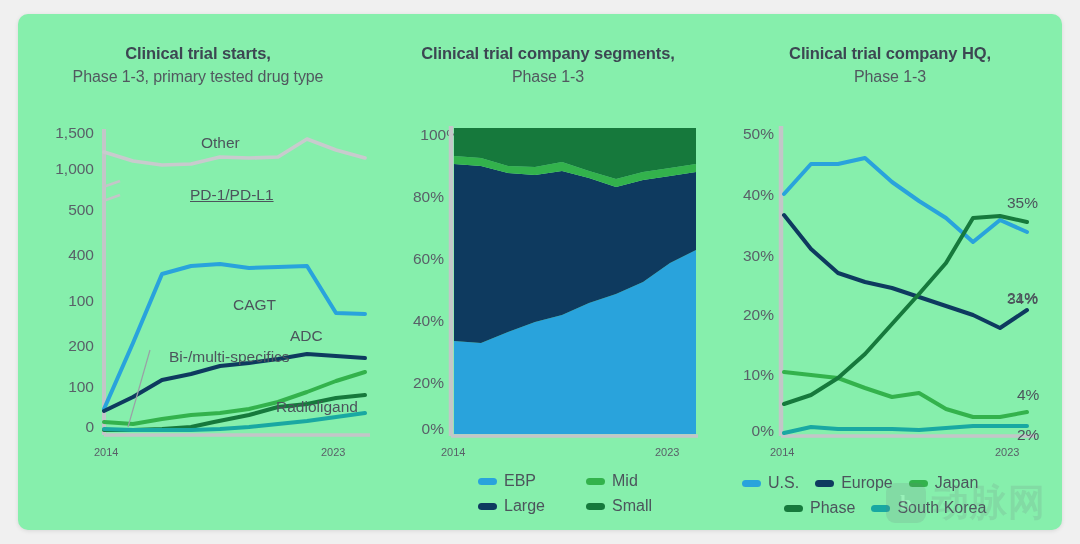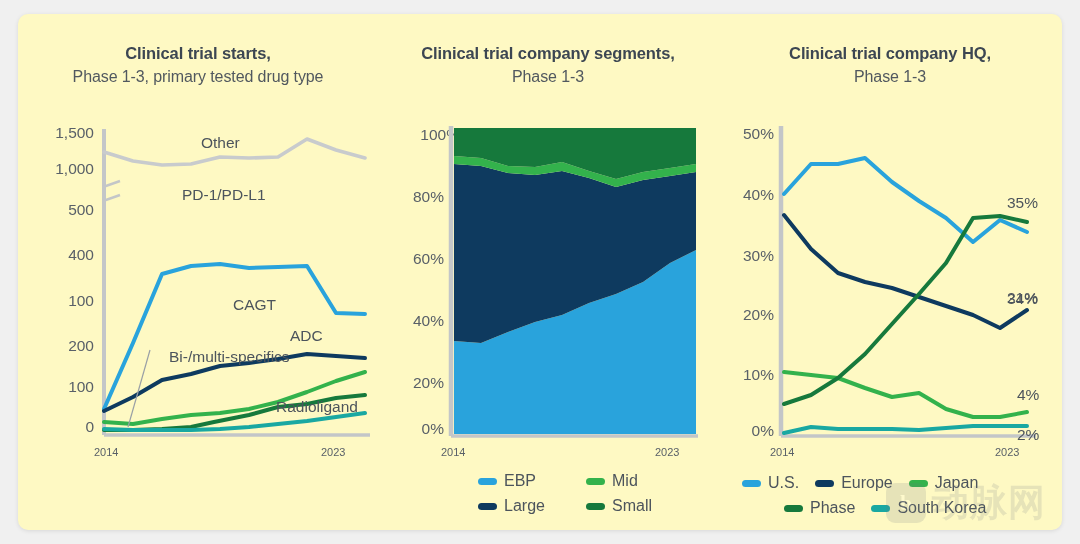--- a/index.html
+++ b/index.html
@@ -19,7 +19,7 @@
     top: 14px;
     width: 1044px;
     height: 516px;
-    background: #fef9c3;
+    background: #86efac;
     border-radius: 10px;
     box-shadow: 0 1px 4px rgba(0,0,0,0.10);
     overflow: hidden;

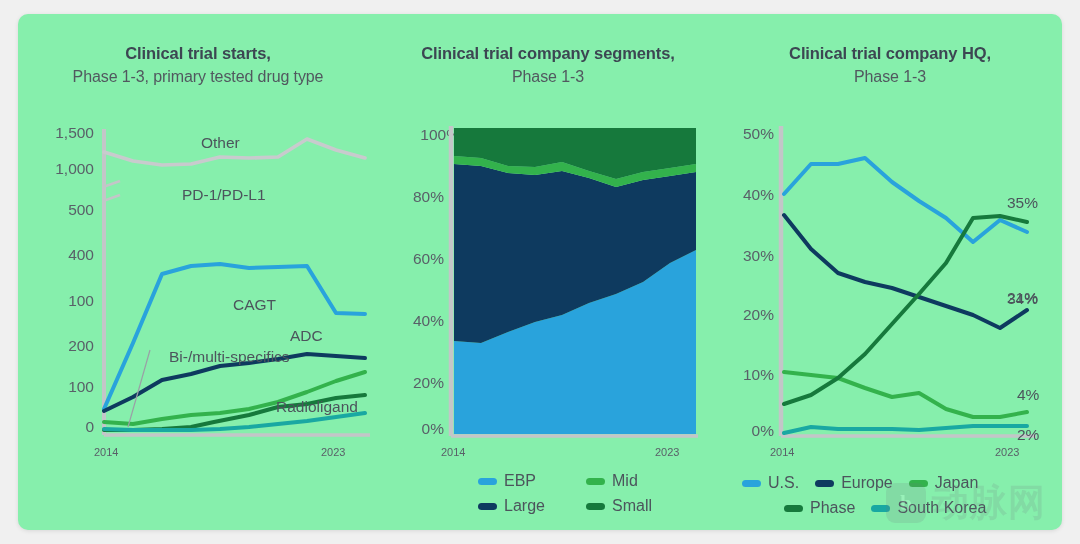--- a/index.html
+++ b/index.html
@@ -177,7 +177,7 @@
     </svg>
 
     <div class="series-label" style="left:183px; top:120px;">Other</div>
-    <div class="series-label" style="left:164px; top:172px;">PD-1/PD-L1</div>
+    <div class="series-label" style="left:172px; top:172px;text-decoration:underline;">PD-1/PD-L1</div>
     <div class="series-label" style="left:187px; top:282px;margin-left:28px;">CAGT</div>
     <div class="series-label" style="left:151px; top:333px; width:100px; line-height:19px;">Bi-/multi-specifics</div>
     <div class="series-label" style="left:272px; top:313px;">ADC</div>

